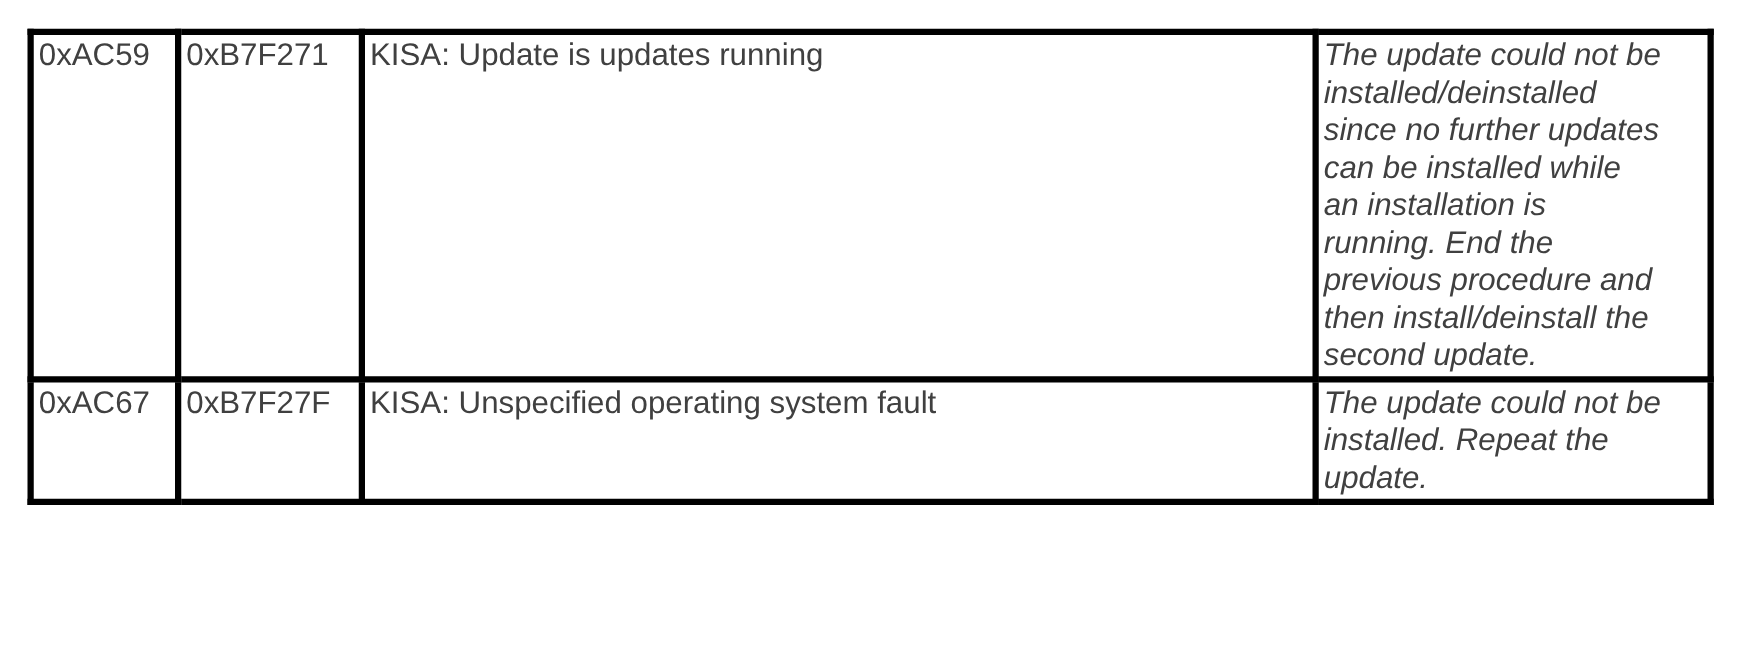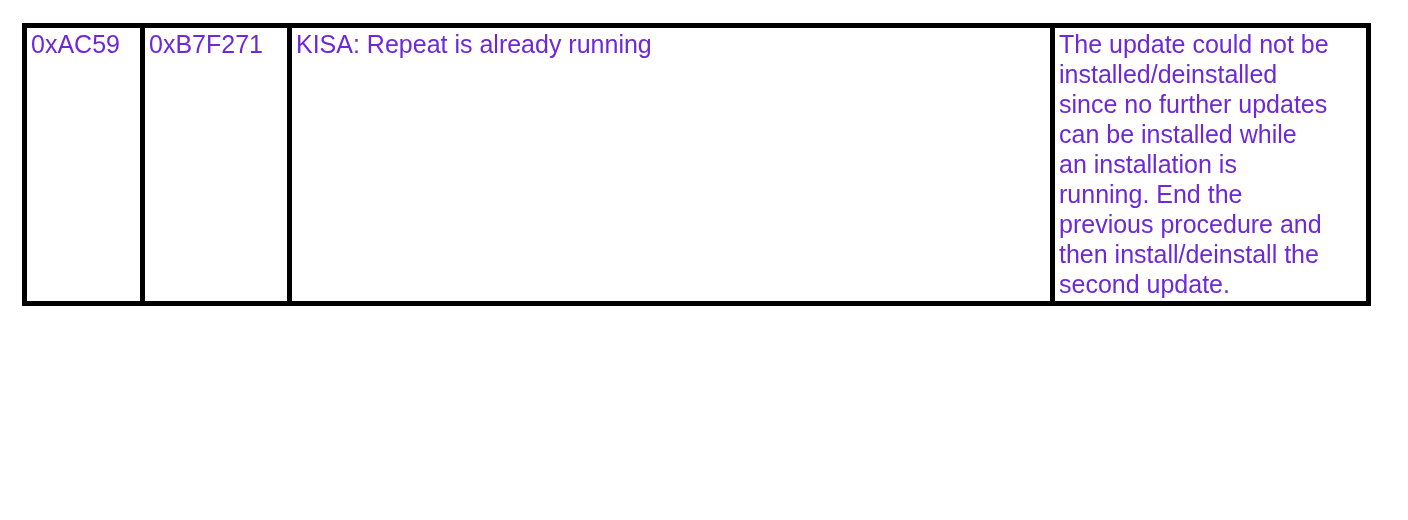--- a/index.html
+++ b/index.html
@@ -13,7 +13,7 @@
     height: 520px;
     background: #ffffff;
     font-family: "Liberation Sans", sans-serif;
-    color: #6d28d9;
+    color: #404040;
     overflow: hidden;
   }
   table.error-table {

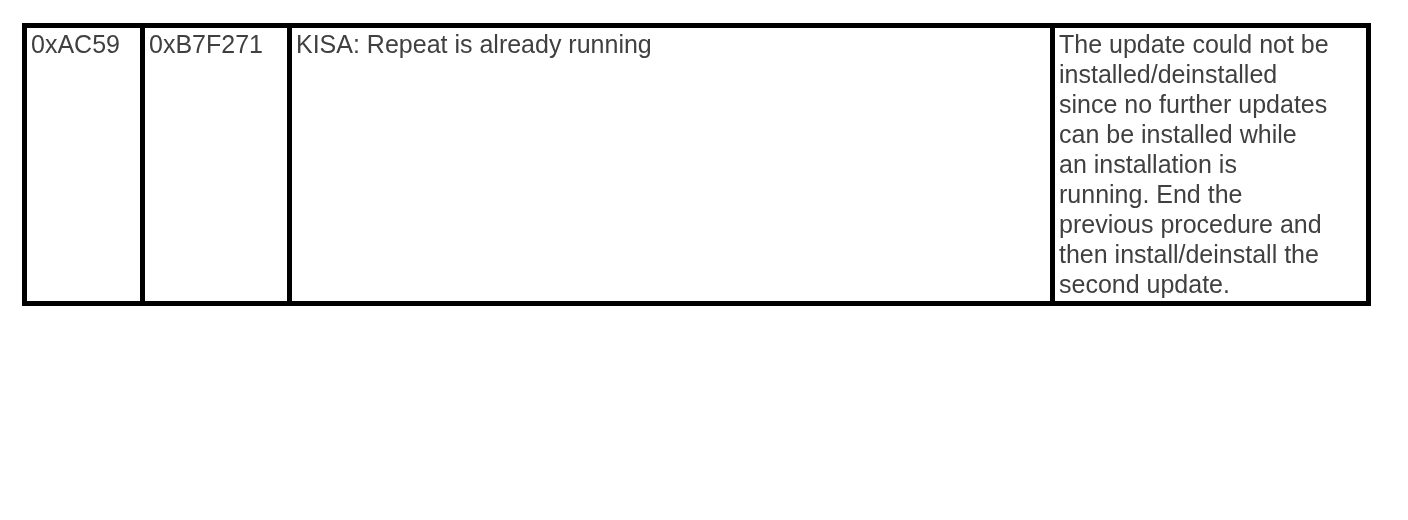--- a/index.html
+++ b/index.html
@@ -57,7 +57,7 @@
       <tr class="row-0">
         <td>0xAC59</td>
         <td>0xB7F271</td>
-        <td>KISA: Repeat is already running</td>
+        <td>KISA: Update is updates running</td>
         <td class="remedy">The update could not be
 installed/deinstalled
 since no further updates

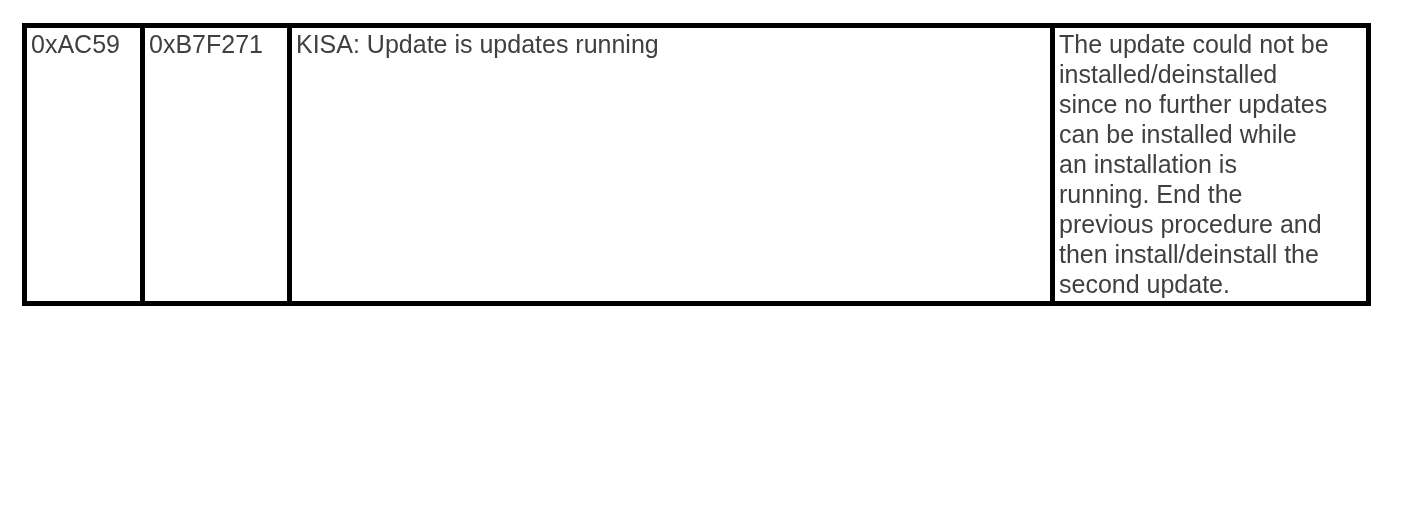--- a/index.html
+++ b/index.html
@@ -40,7 +40,7 @@
   col.c-code2 { width: 147px; }
   col.c-desc  { width: 763px; }
   col.c-remedy{ width: 316px; }
-  td.remedy { white-space: pre-line; }
+  td.remedy { white-space: pre-line; font-style: italic; }
 </style>
 </head>
 <body>

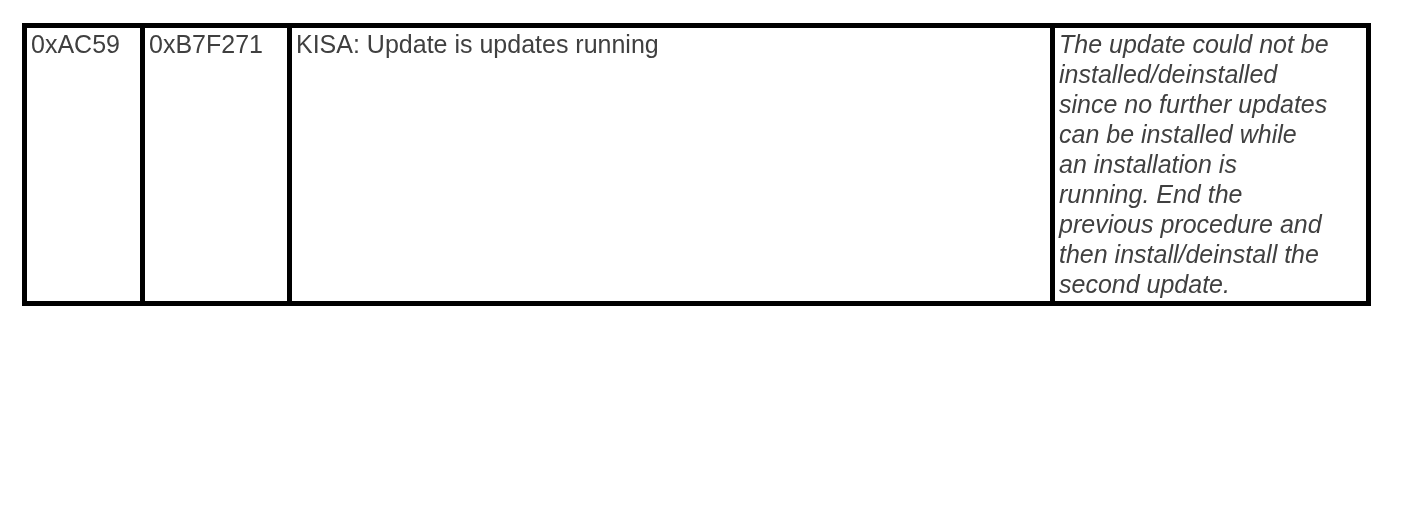--- a/index.html
+++ b/index.html
@@ -68,6 +68,14 @@
 then install/deinstall the
 second update.</td>
       </tr>
+      <tr class="row-1">
+        <td>0xAC67</td>
+        <td>0xB7F27F</td>
+        <td>KISA: Unspecified operating system fault</td>
+        <td class="remedy">The update could not be
+installed. Repeat the
+update.</td>
+      </tr>
     </tbody>
   </table>
 </div>

